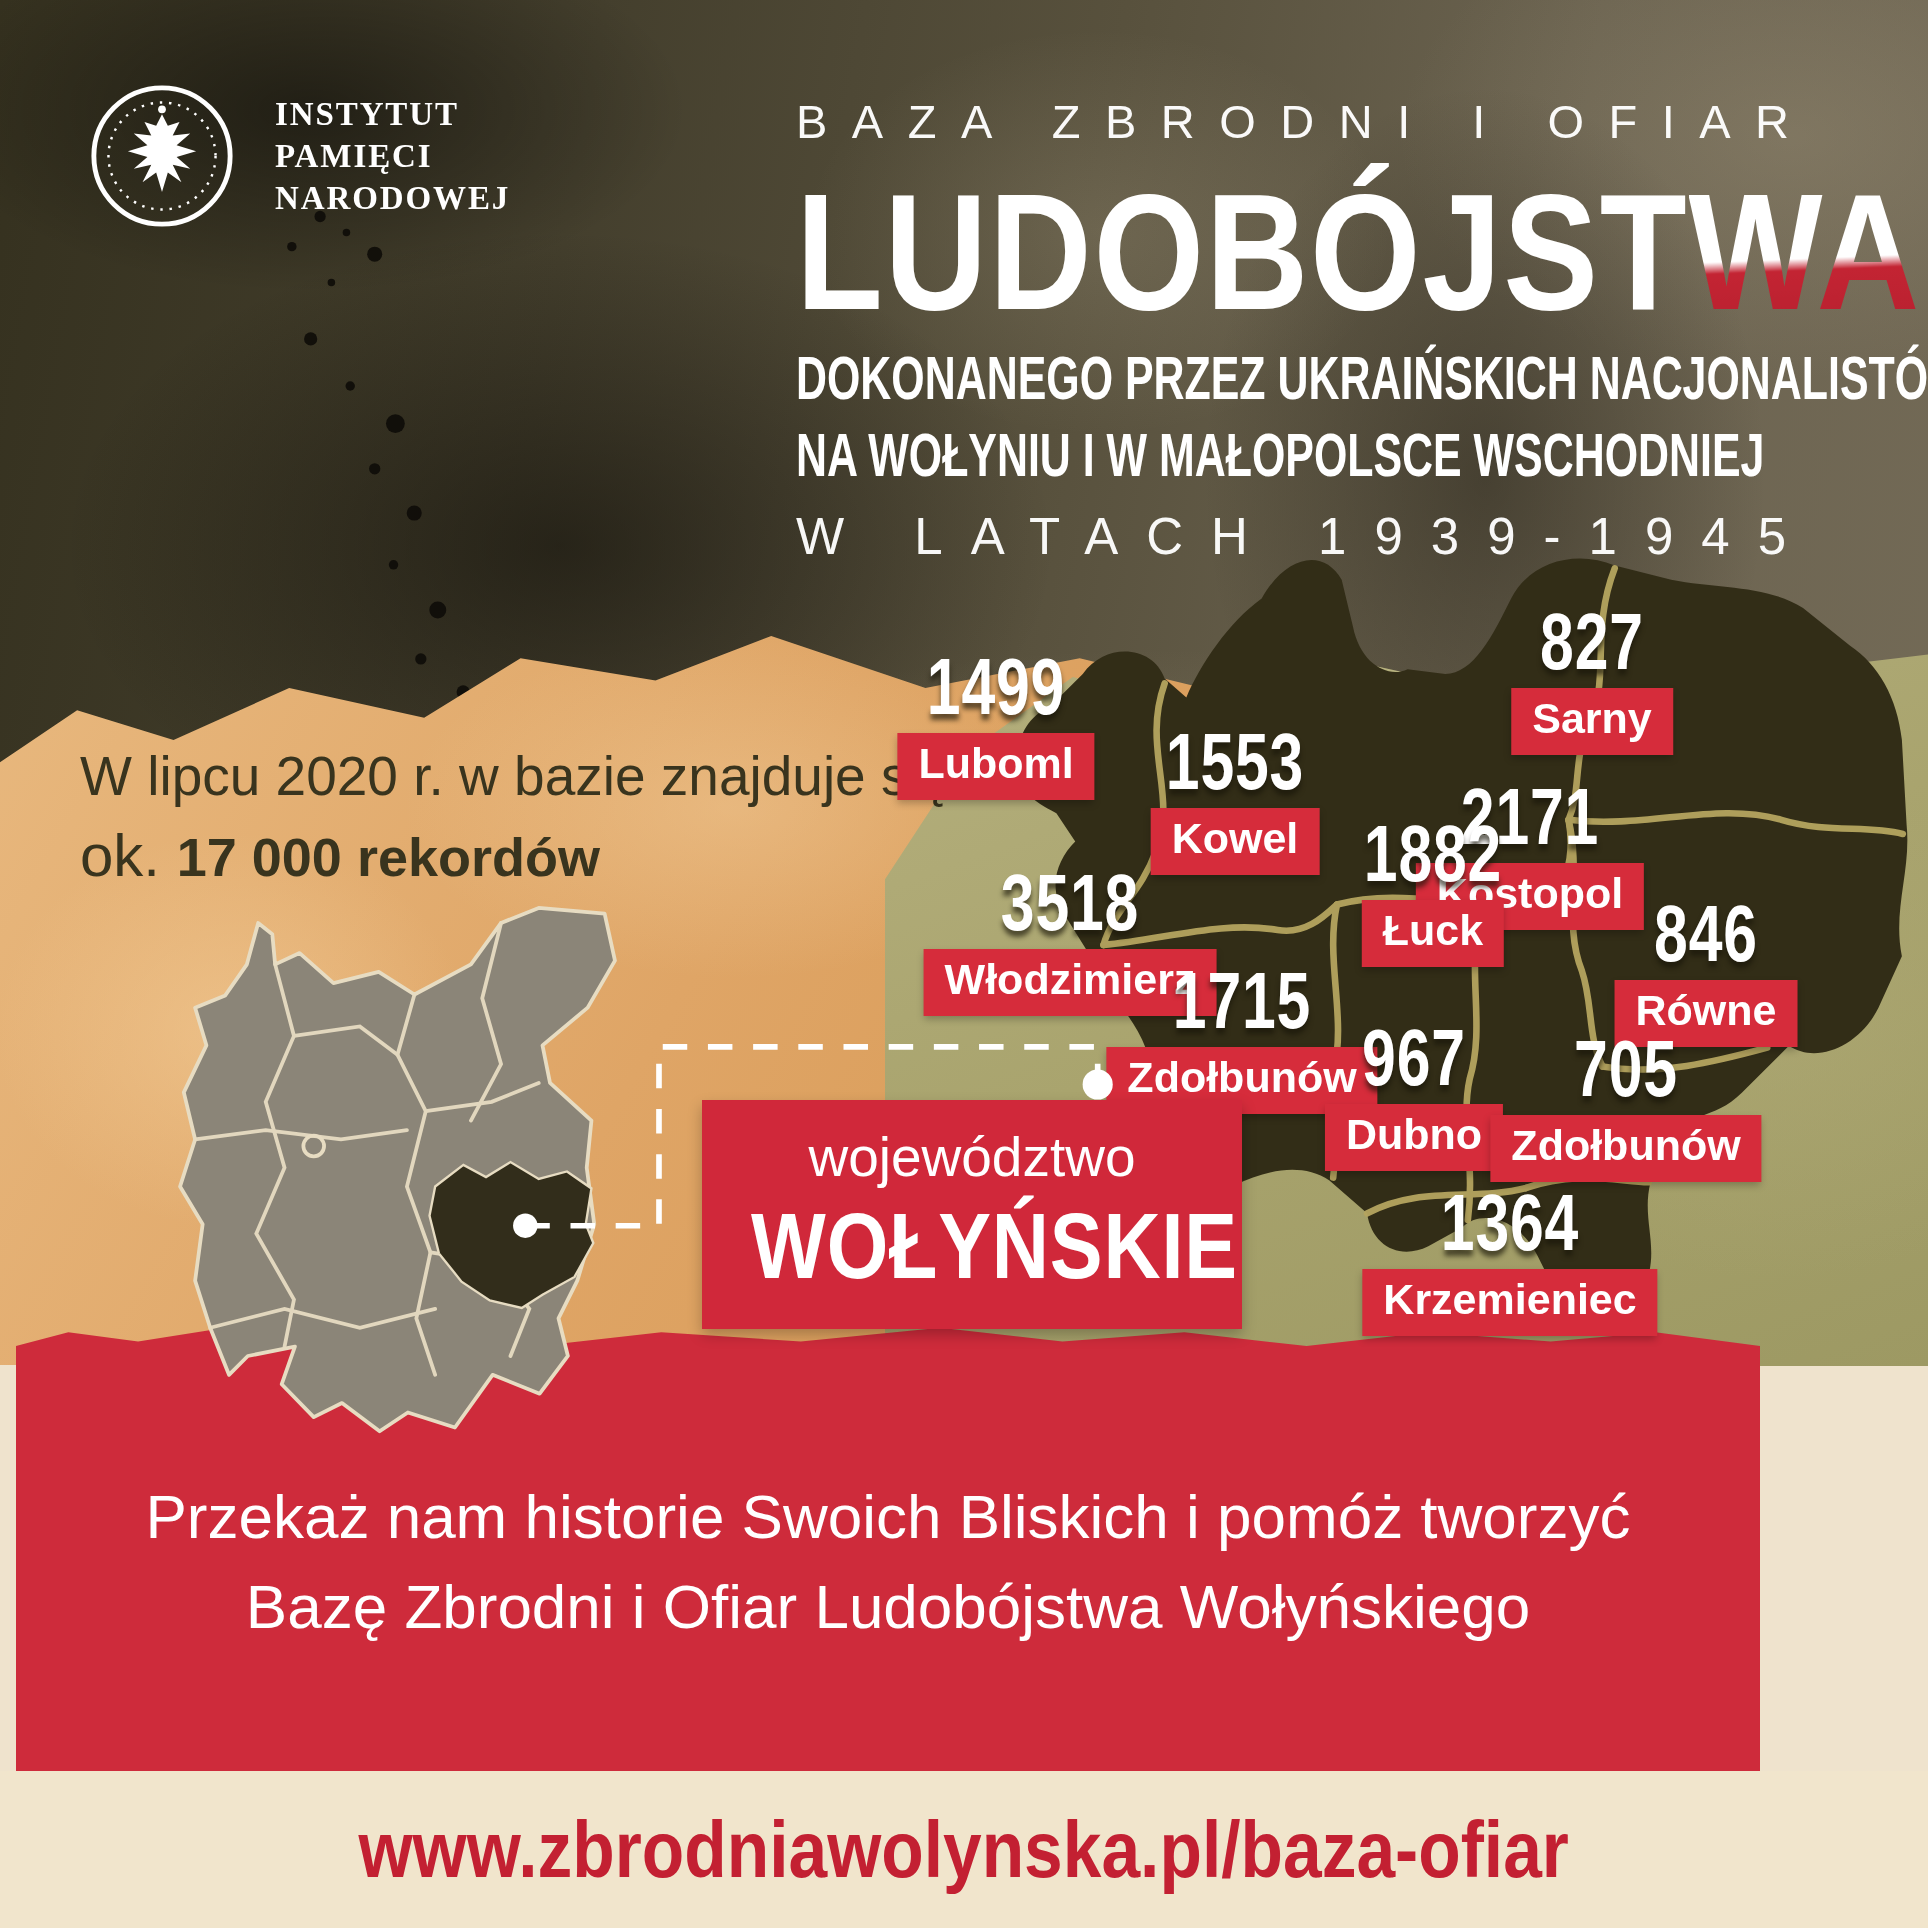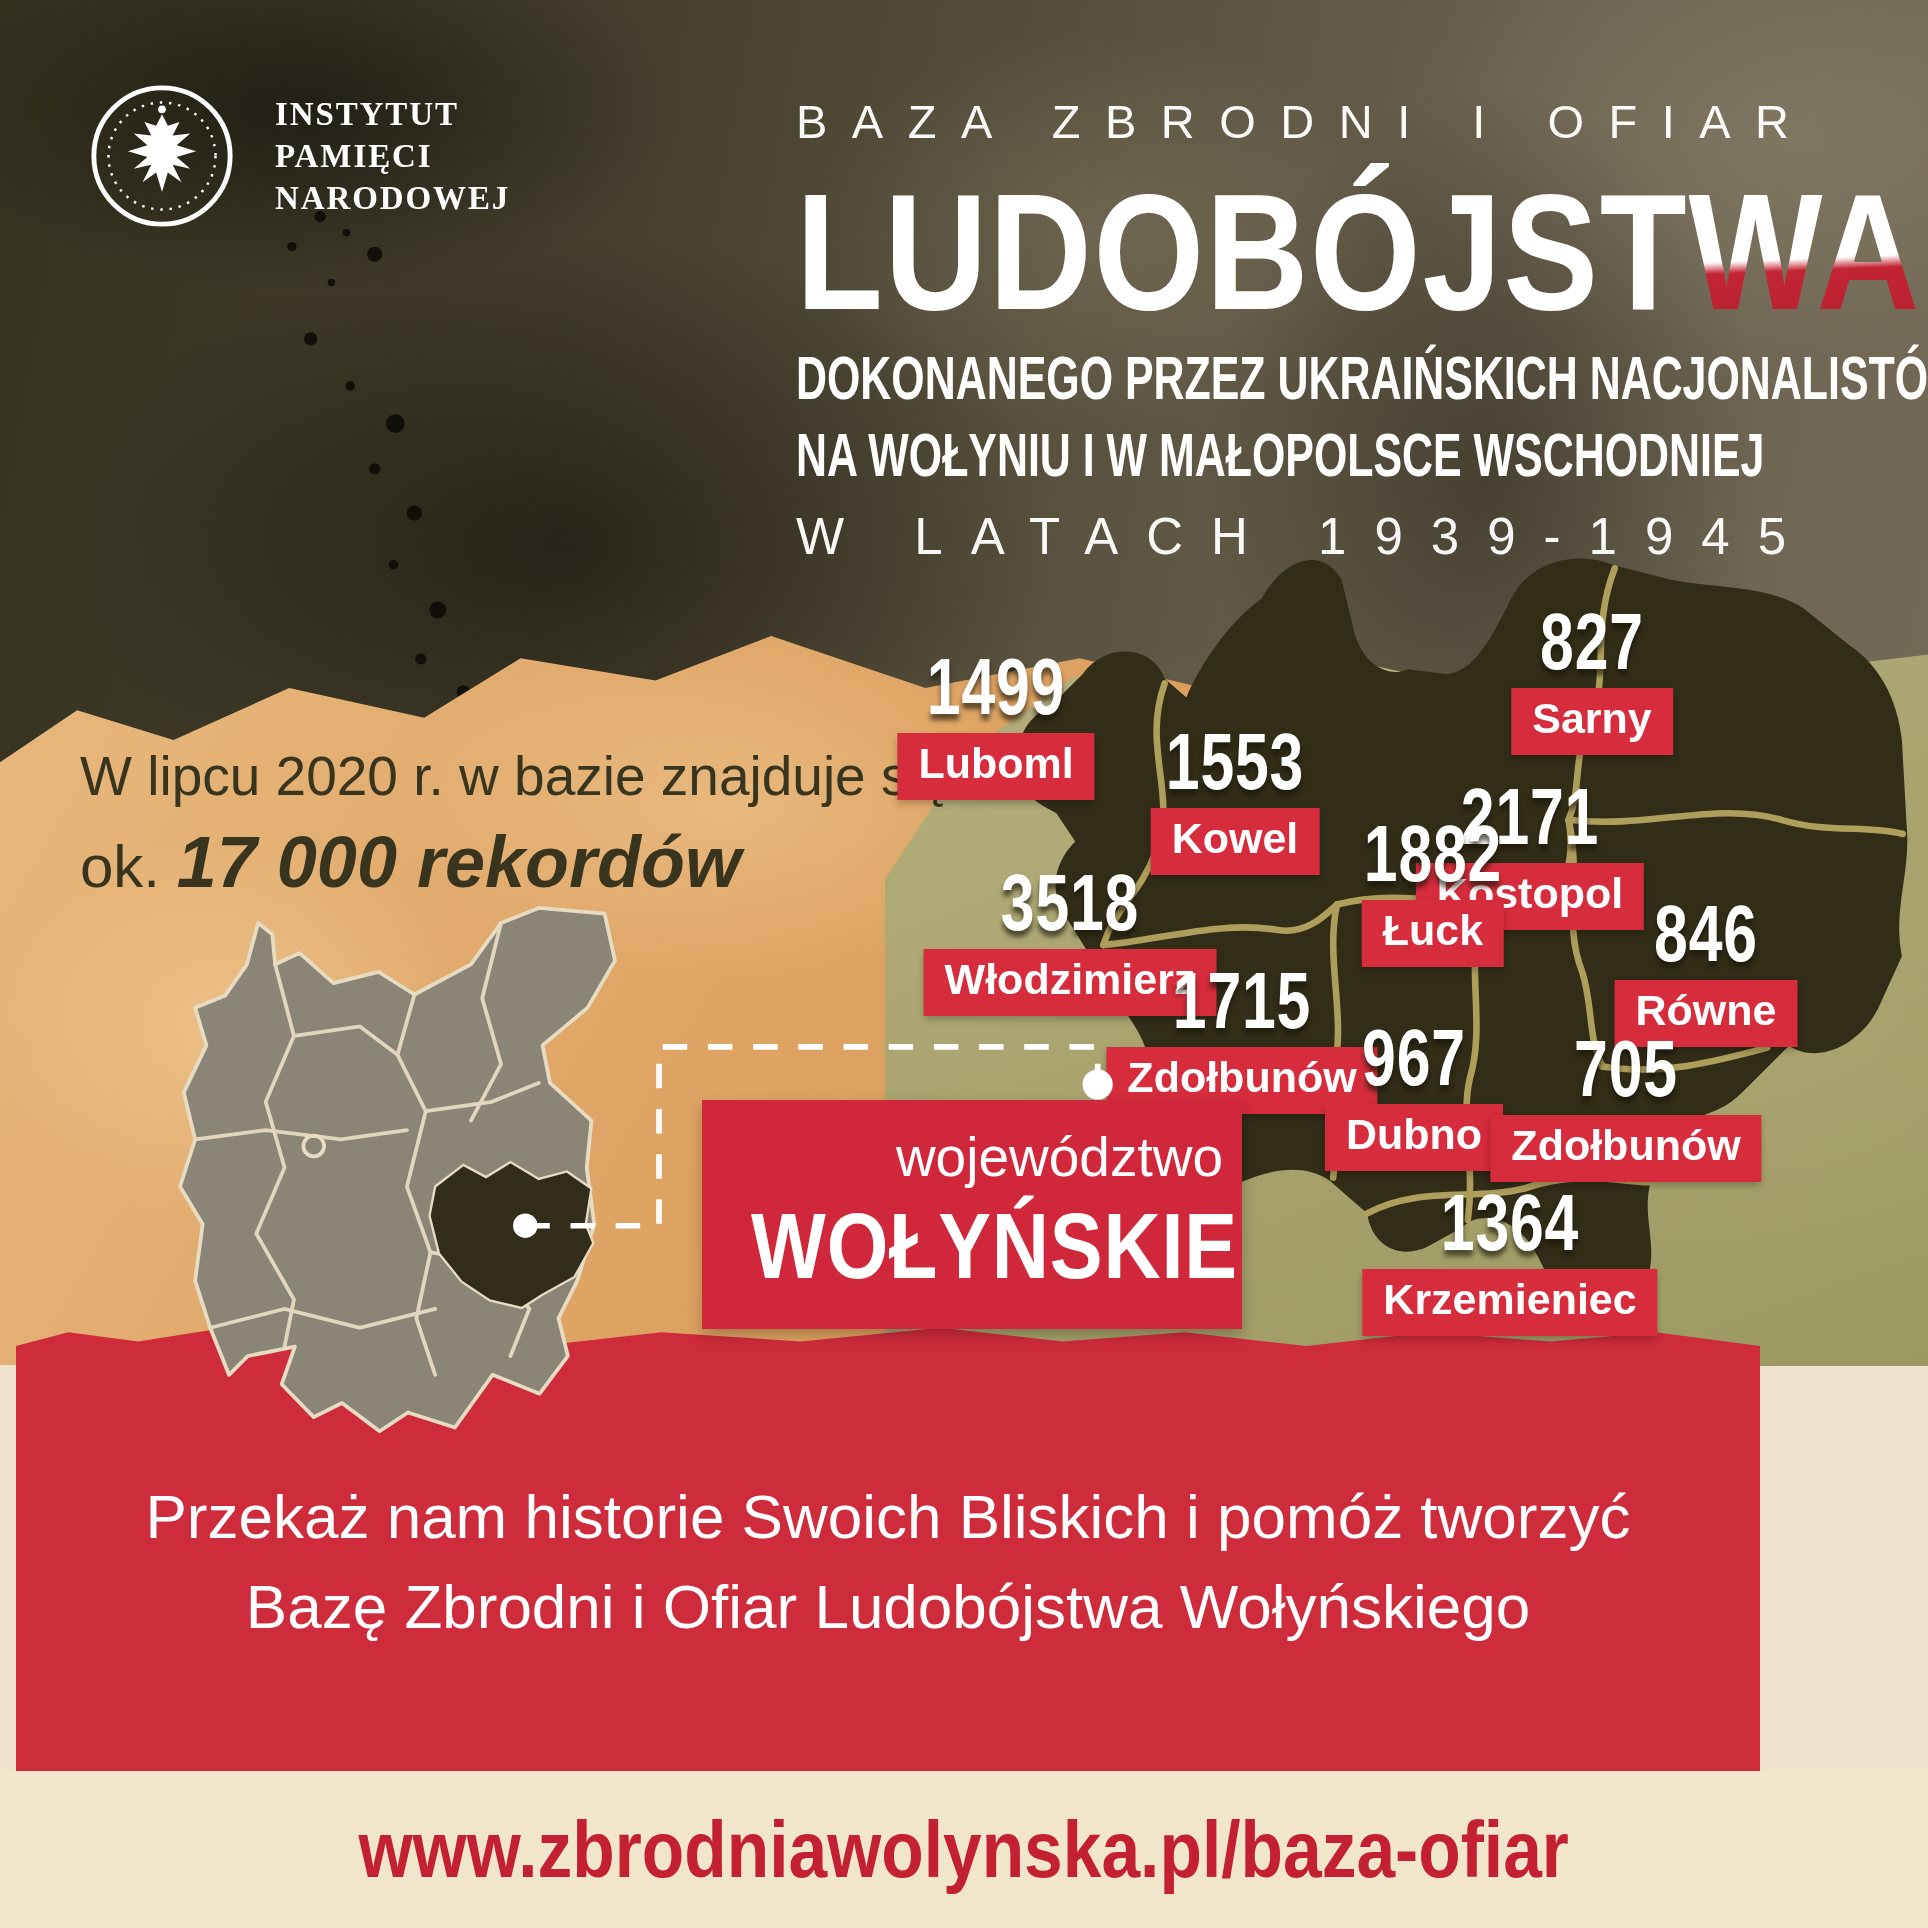--- a/index.html
+++ b/index.html
@@ -58,7 +58,7 @@
   .stats{position:absolute;left:80px;top:744px;z-index:4;color:#39341e;}
   .stats-l1{font-size:55px;}
   .stats-l2{margin-top:13px;font-size:60px;}
-  .stats-l2 b{font-size:72px;font-weight:700;font-style:italic;}
+  .stats-l2 b{font-size:54px;font-weight:700;}
 
   
   .wolyn{position:absolute;left:918px;top:523px;z-index:3;}

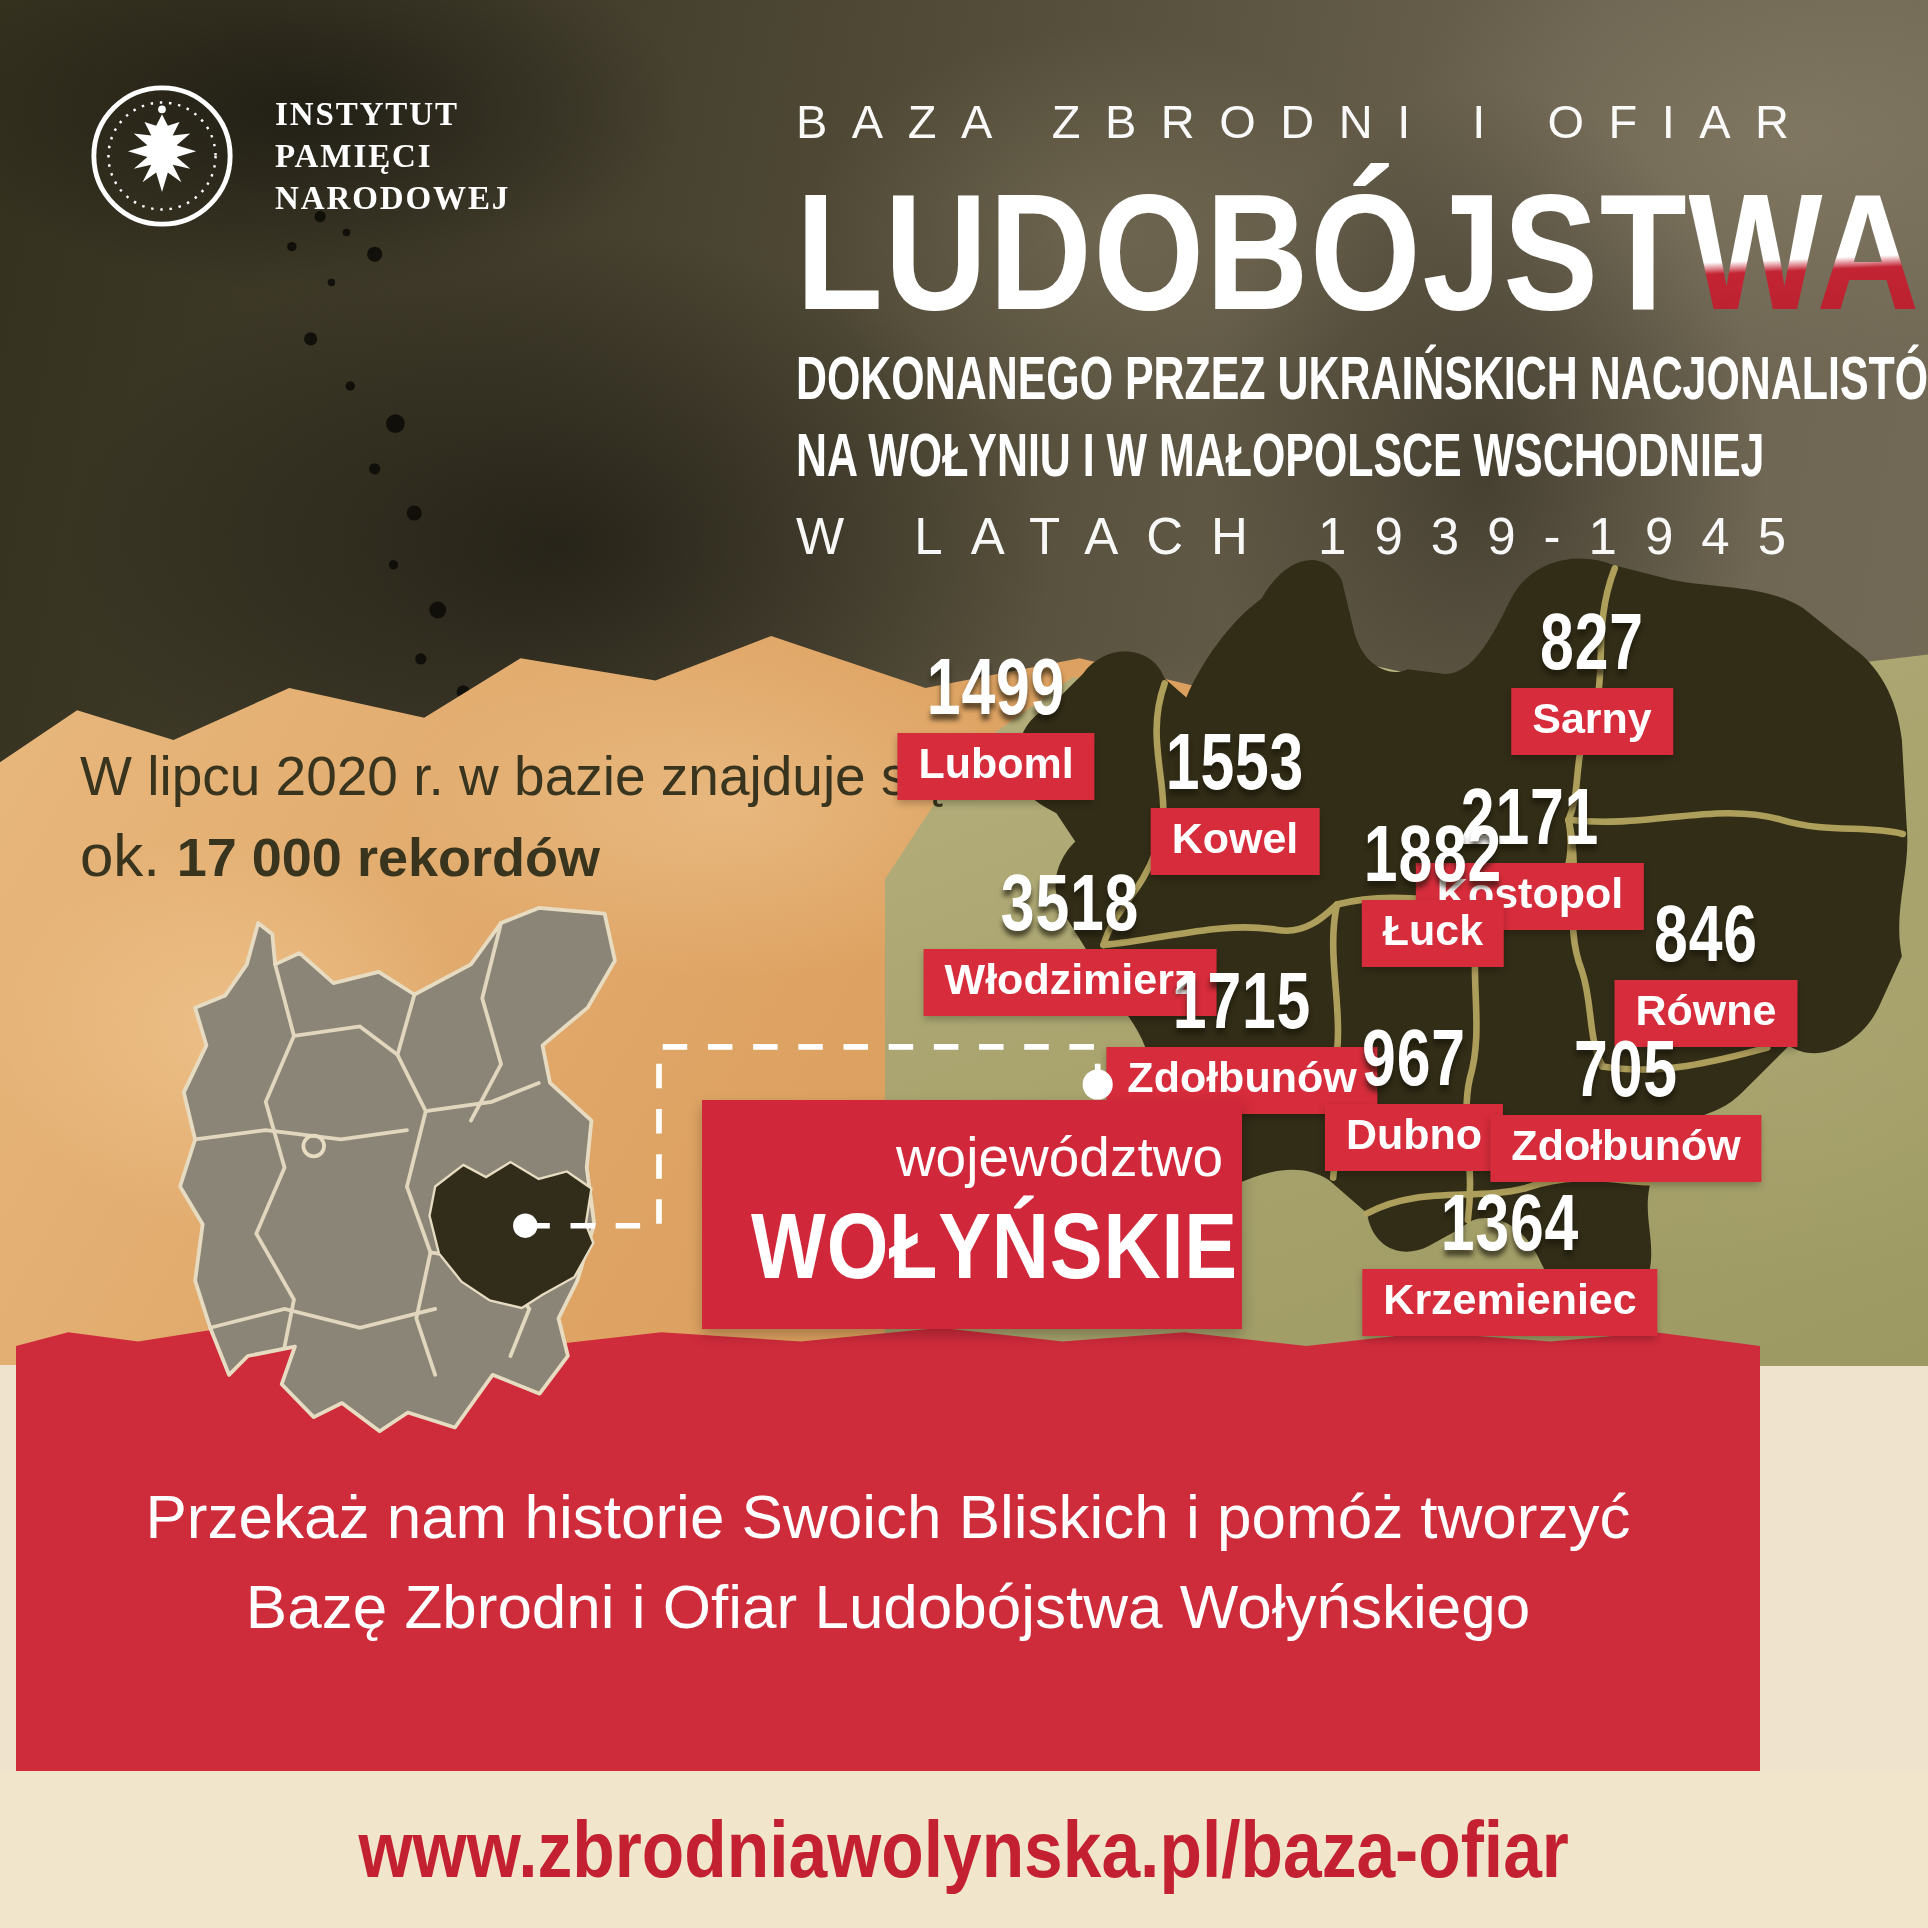--- a/index.html
+++ b/index.html
@@ -81,7 +81,7 @@
 
   
   .voiv-label{position:absolute;left:702px;top:1100px;width:540px;box-sizing:border-box;
-    background:#d0283a;color:#fff;text-align:right;padding:24.5px 19px 32px;z-index:7;
+    background:#d0283a;color:#fff;text-align:center;padding:24.5px 19px 32px;z-index:7;
     box-shadow:0 5.6px 13px rgba(0,0,0,.25);}
   .voiv-top{font-size:55px;font-weight:400;}
   .voiv-bottom{margin-top:5.6px;font-size:90px;font-weight:700;letter-spacing:0.9px;

